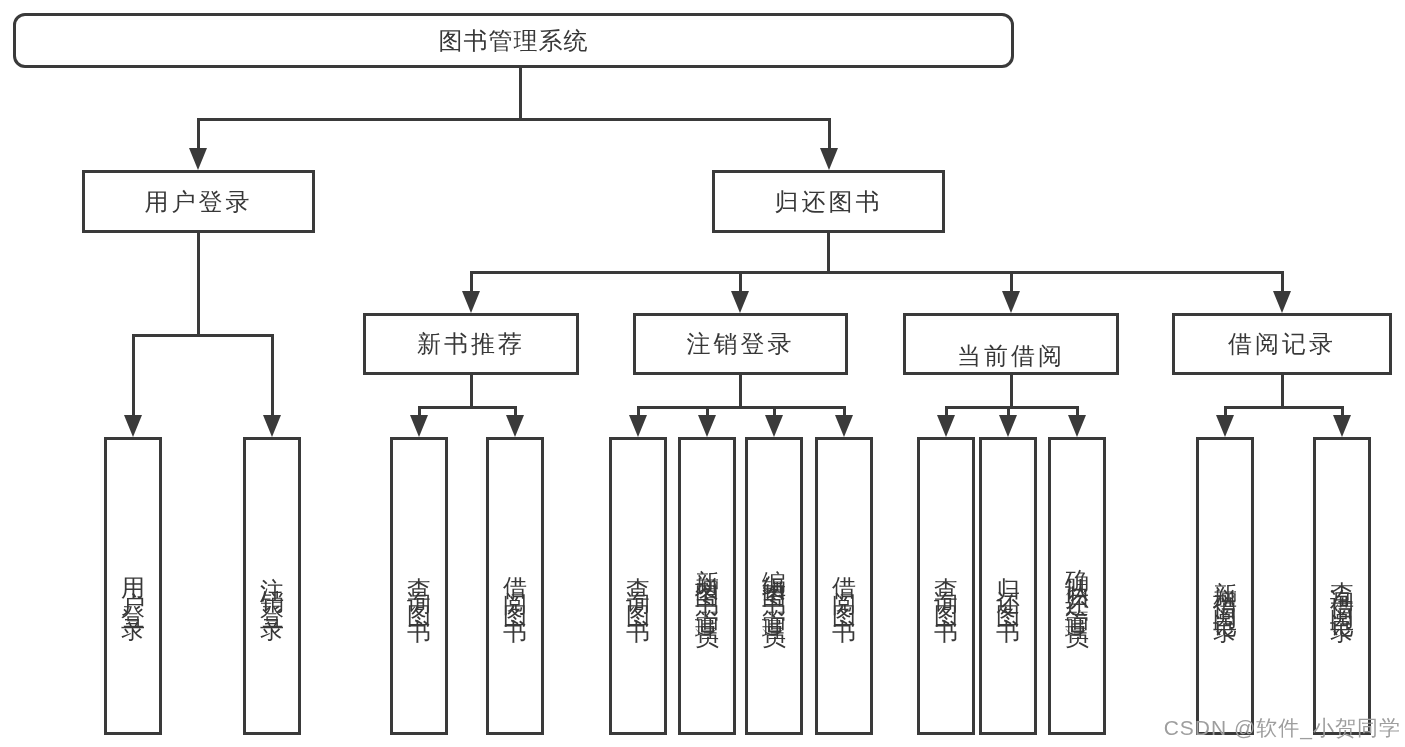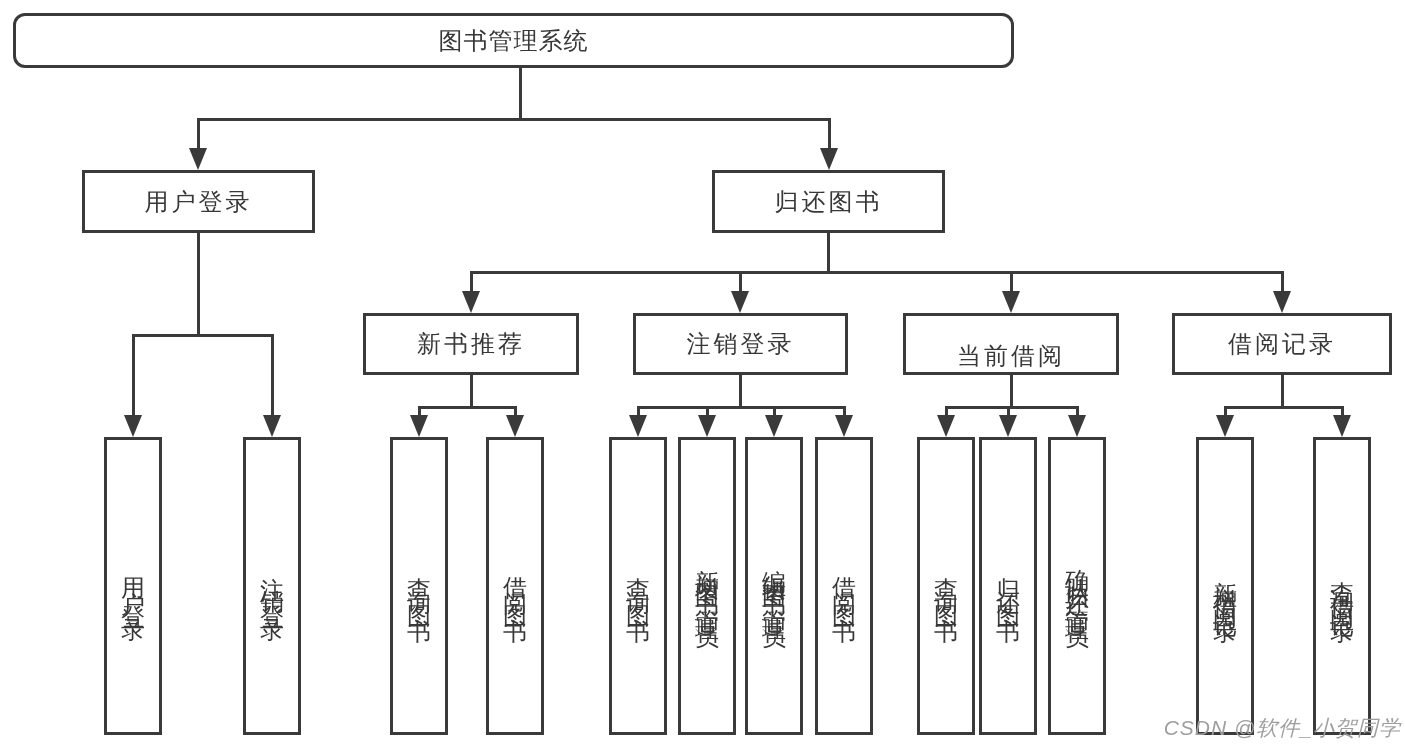--- a/index.html
+++ b/index.html
@@ -43,7 +43,6 @@
     color:#9e9e9e;
     letter-spacing:1px;
     white-space:nowrap;
-    font-style:italic;
   }
 </style>
 </head>

